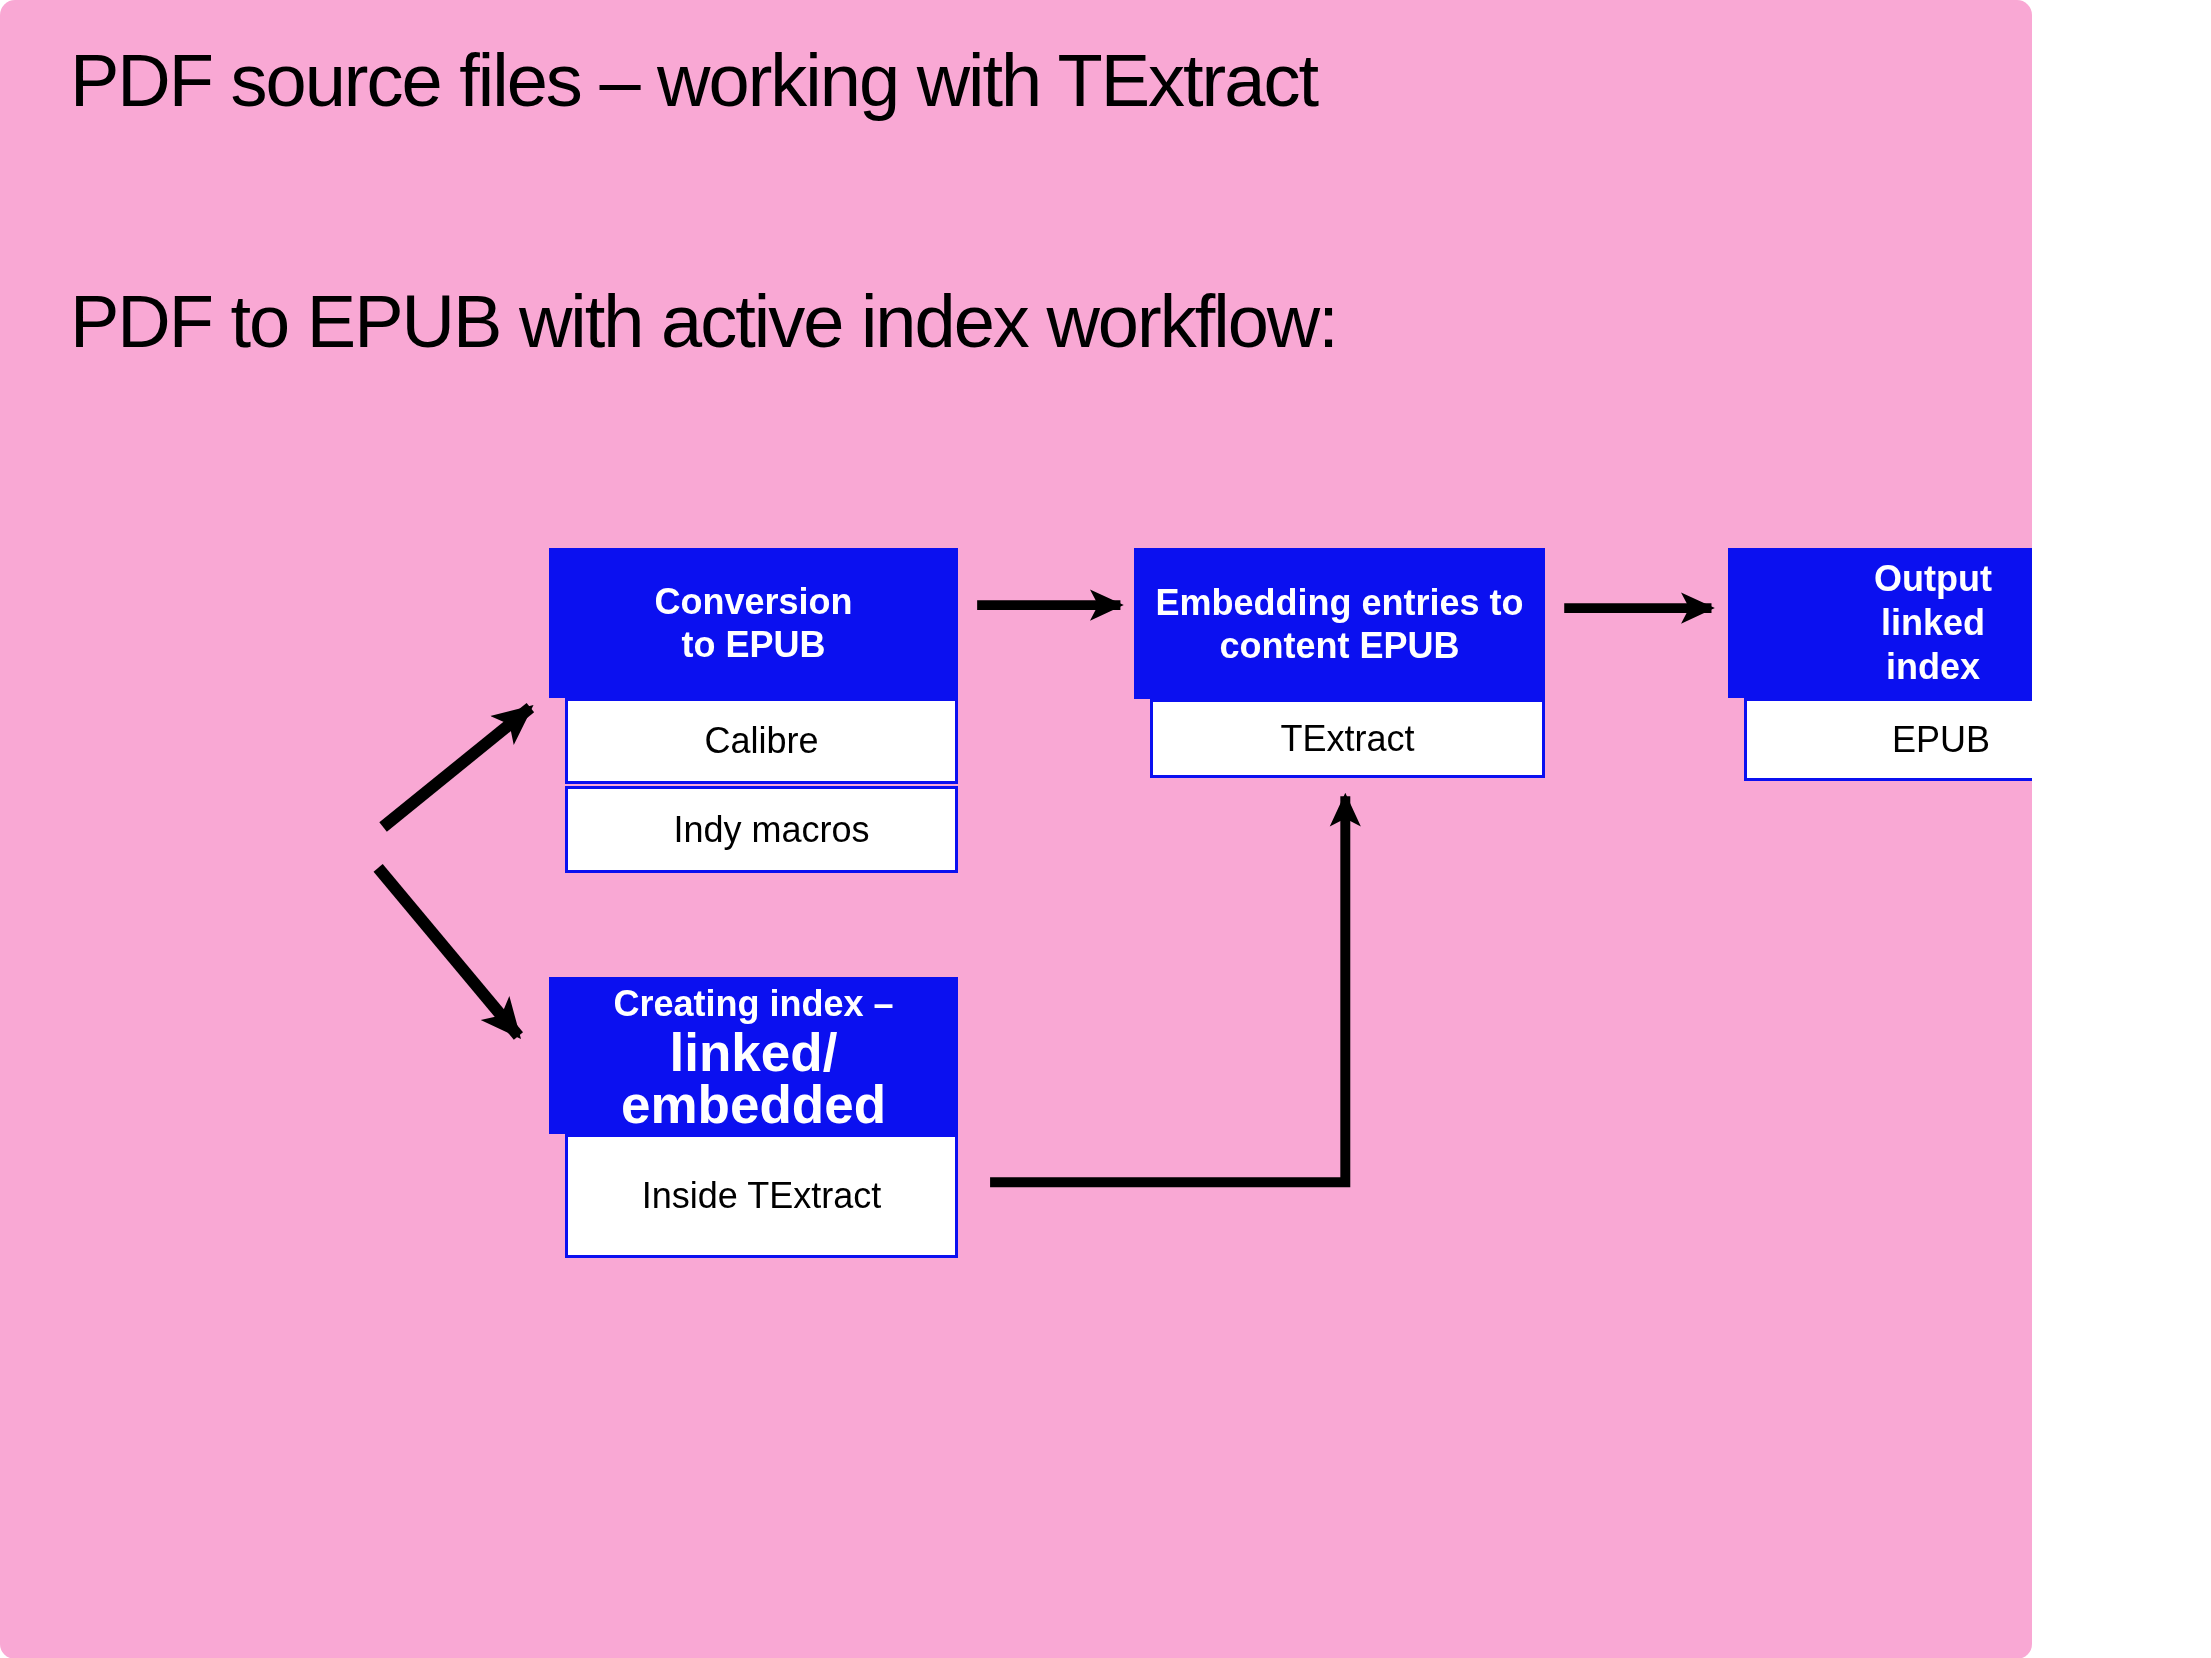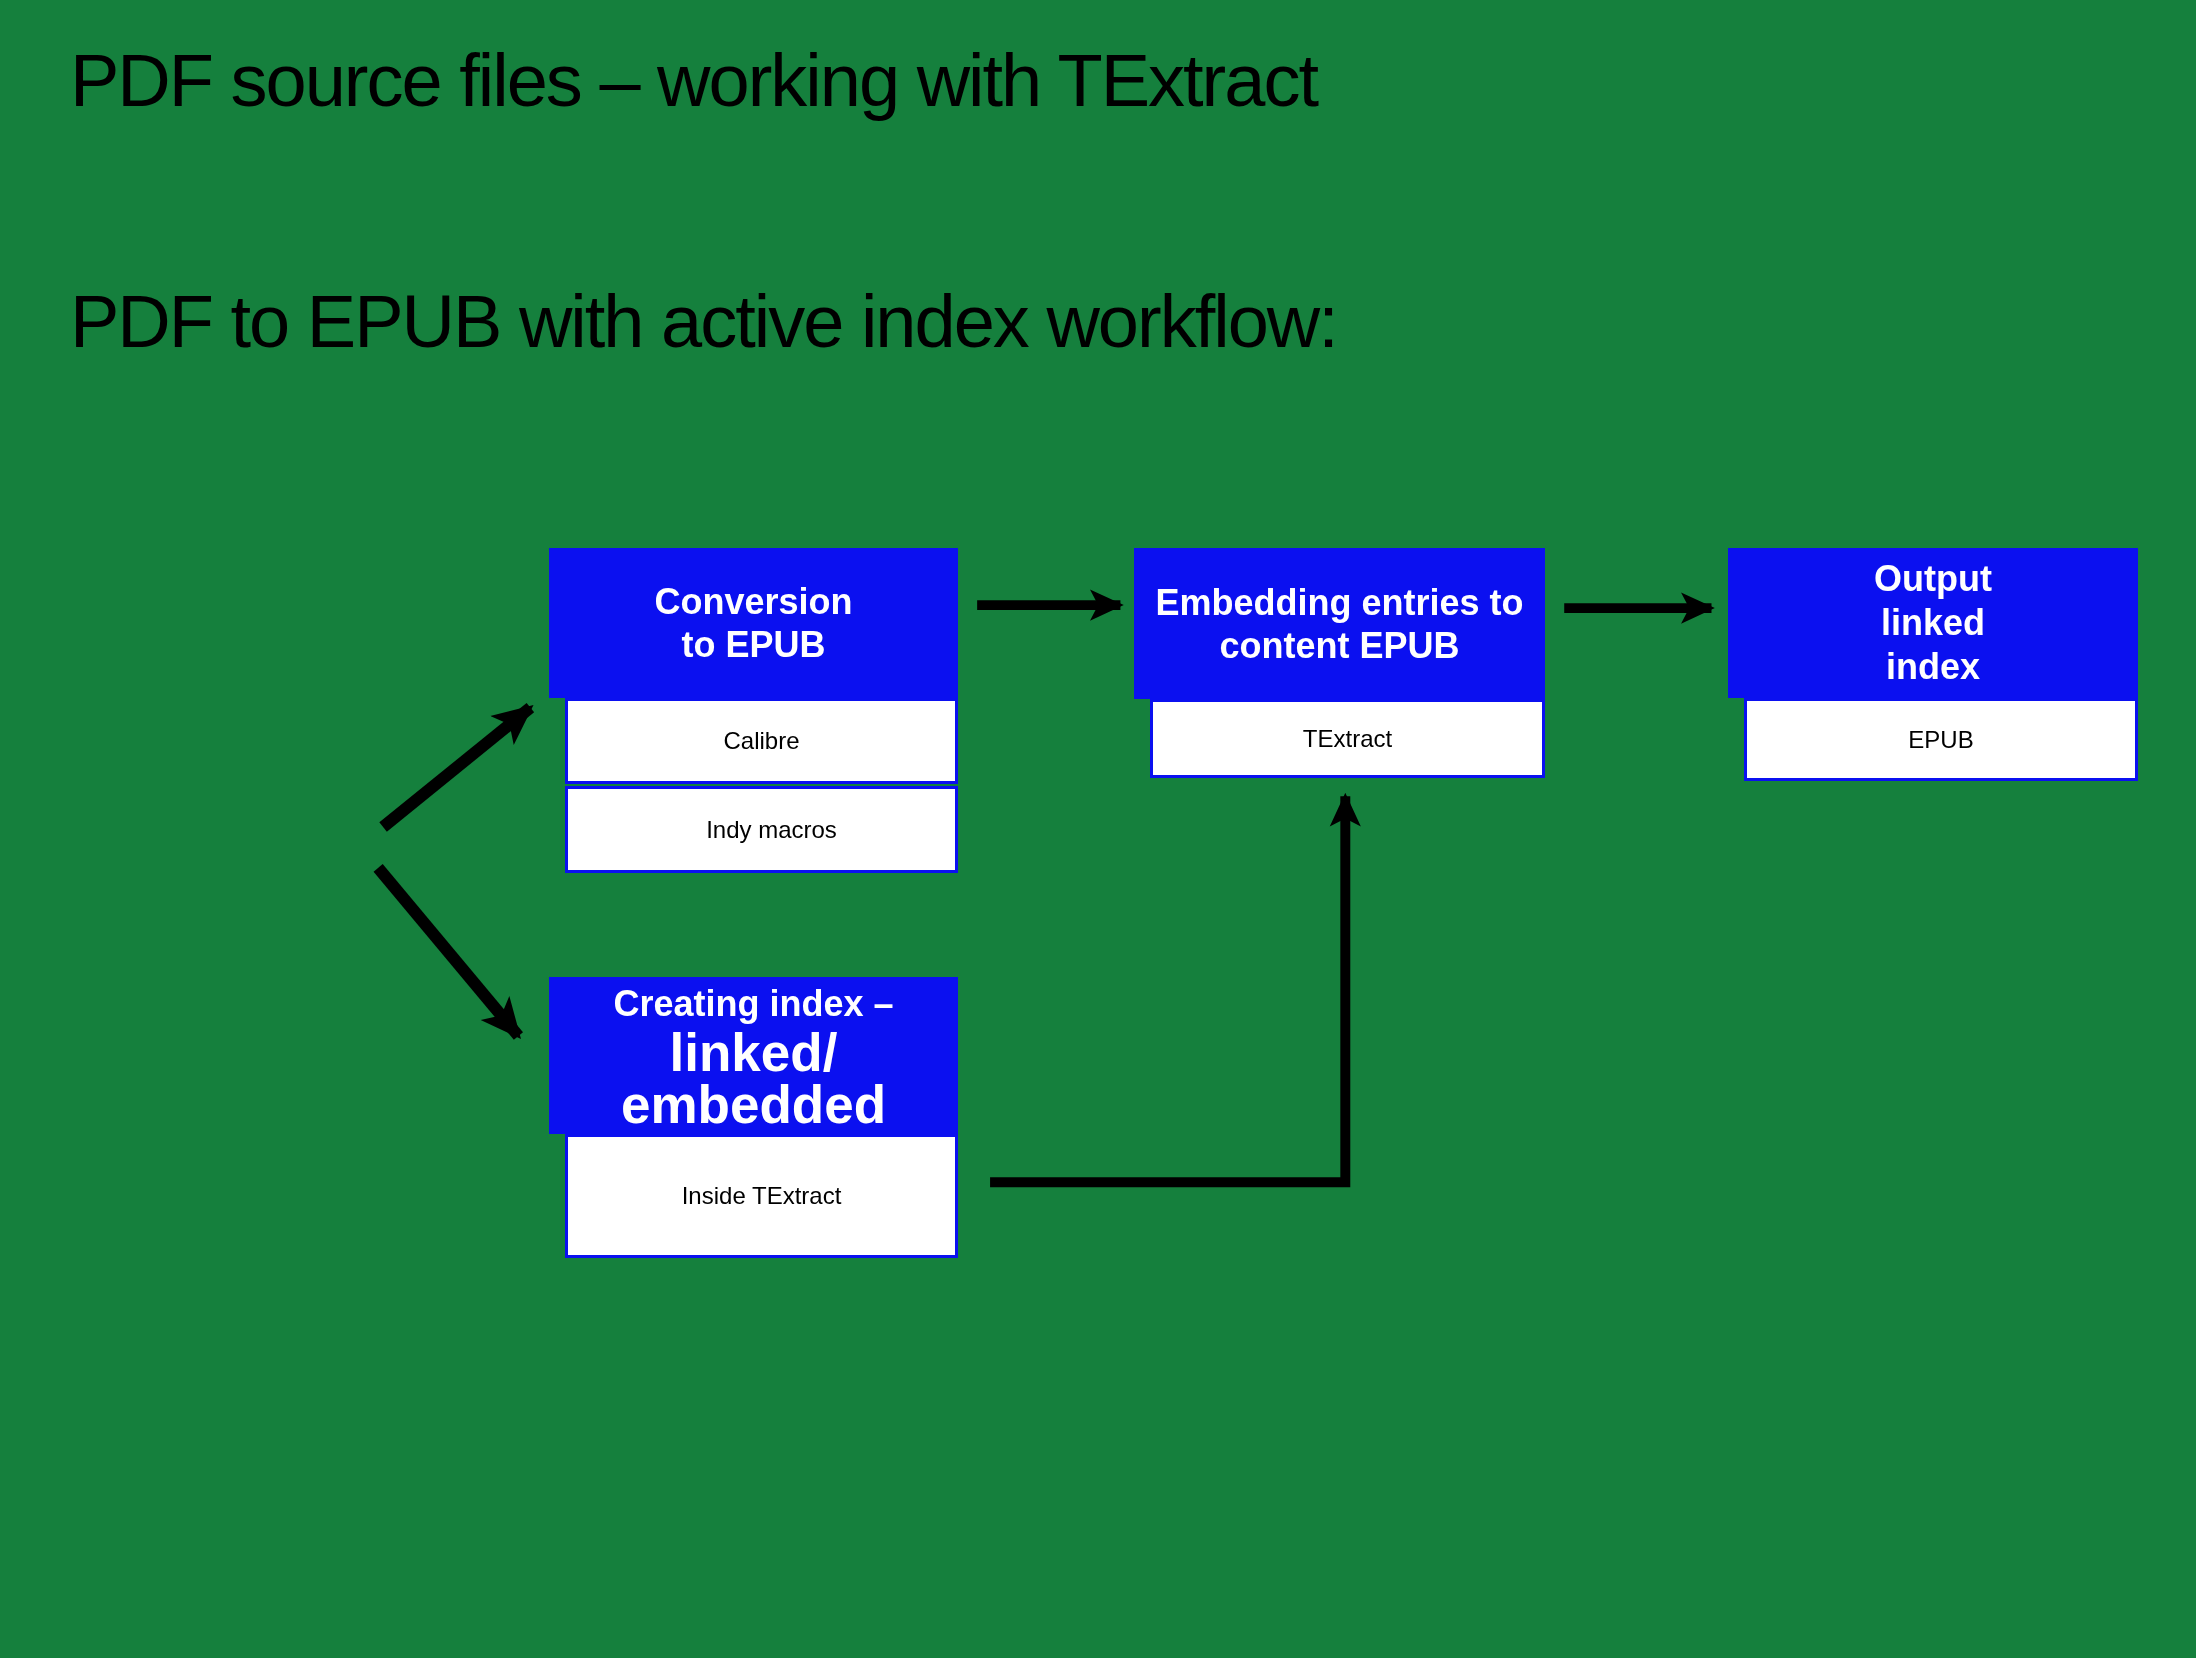--- a/index.html
+++ b/index.html
@@ -9,11 +9,12 @@
   }
   .slide {
     position: relative;
-    width: 2196px;
+    width: 2032px;
     height: 1659px;
-    background: #15803d;
+    background: #f9a8d4;
     font-family: "Liberation Sans", sans-serif;
     overflow: hidden;
+    border-radius: 15px;
   }
   .heading {
     position: absolute;

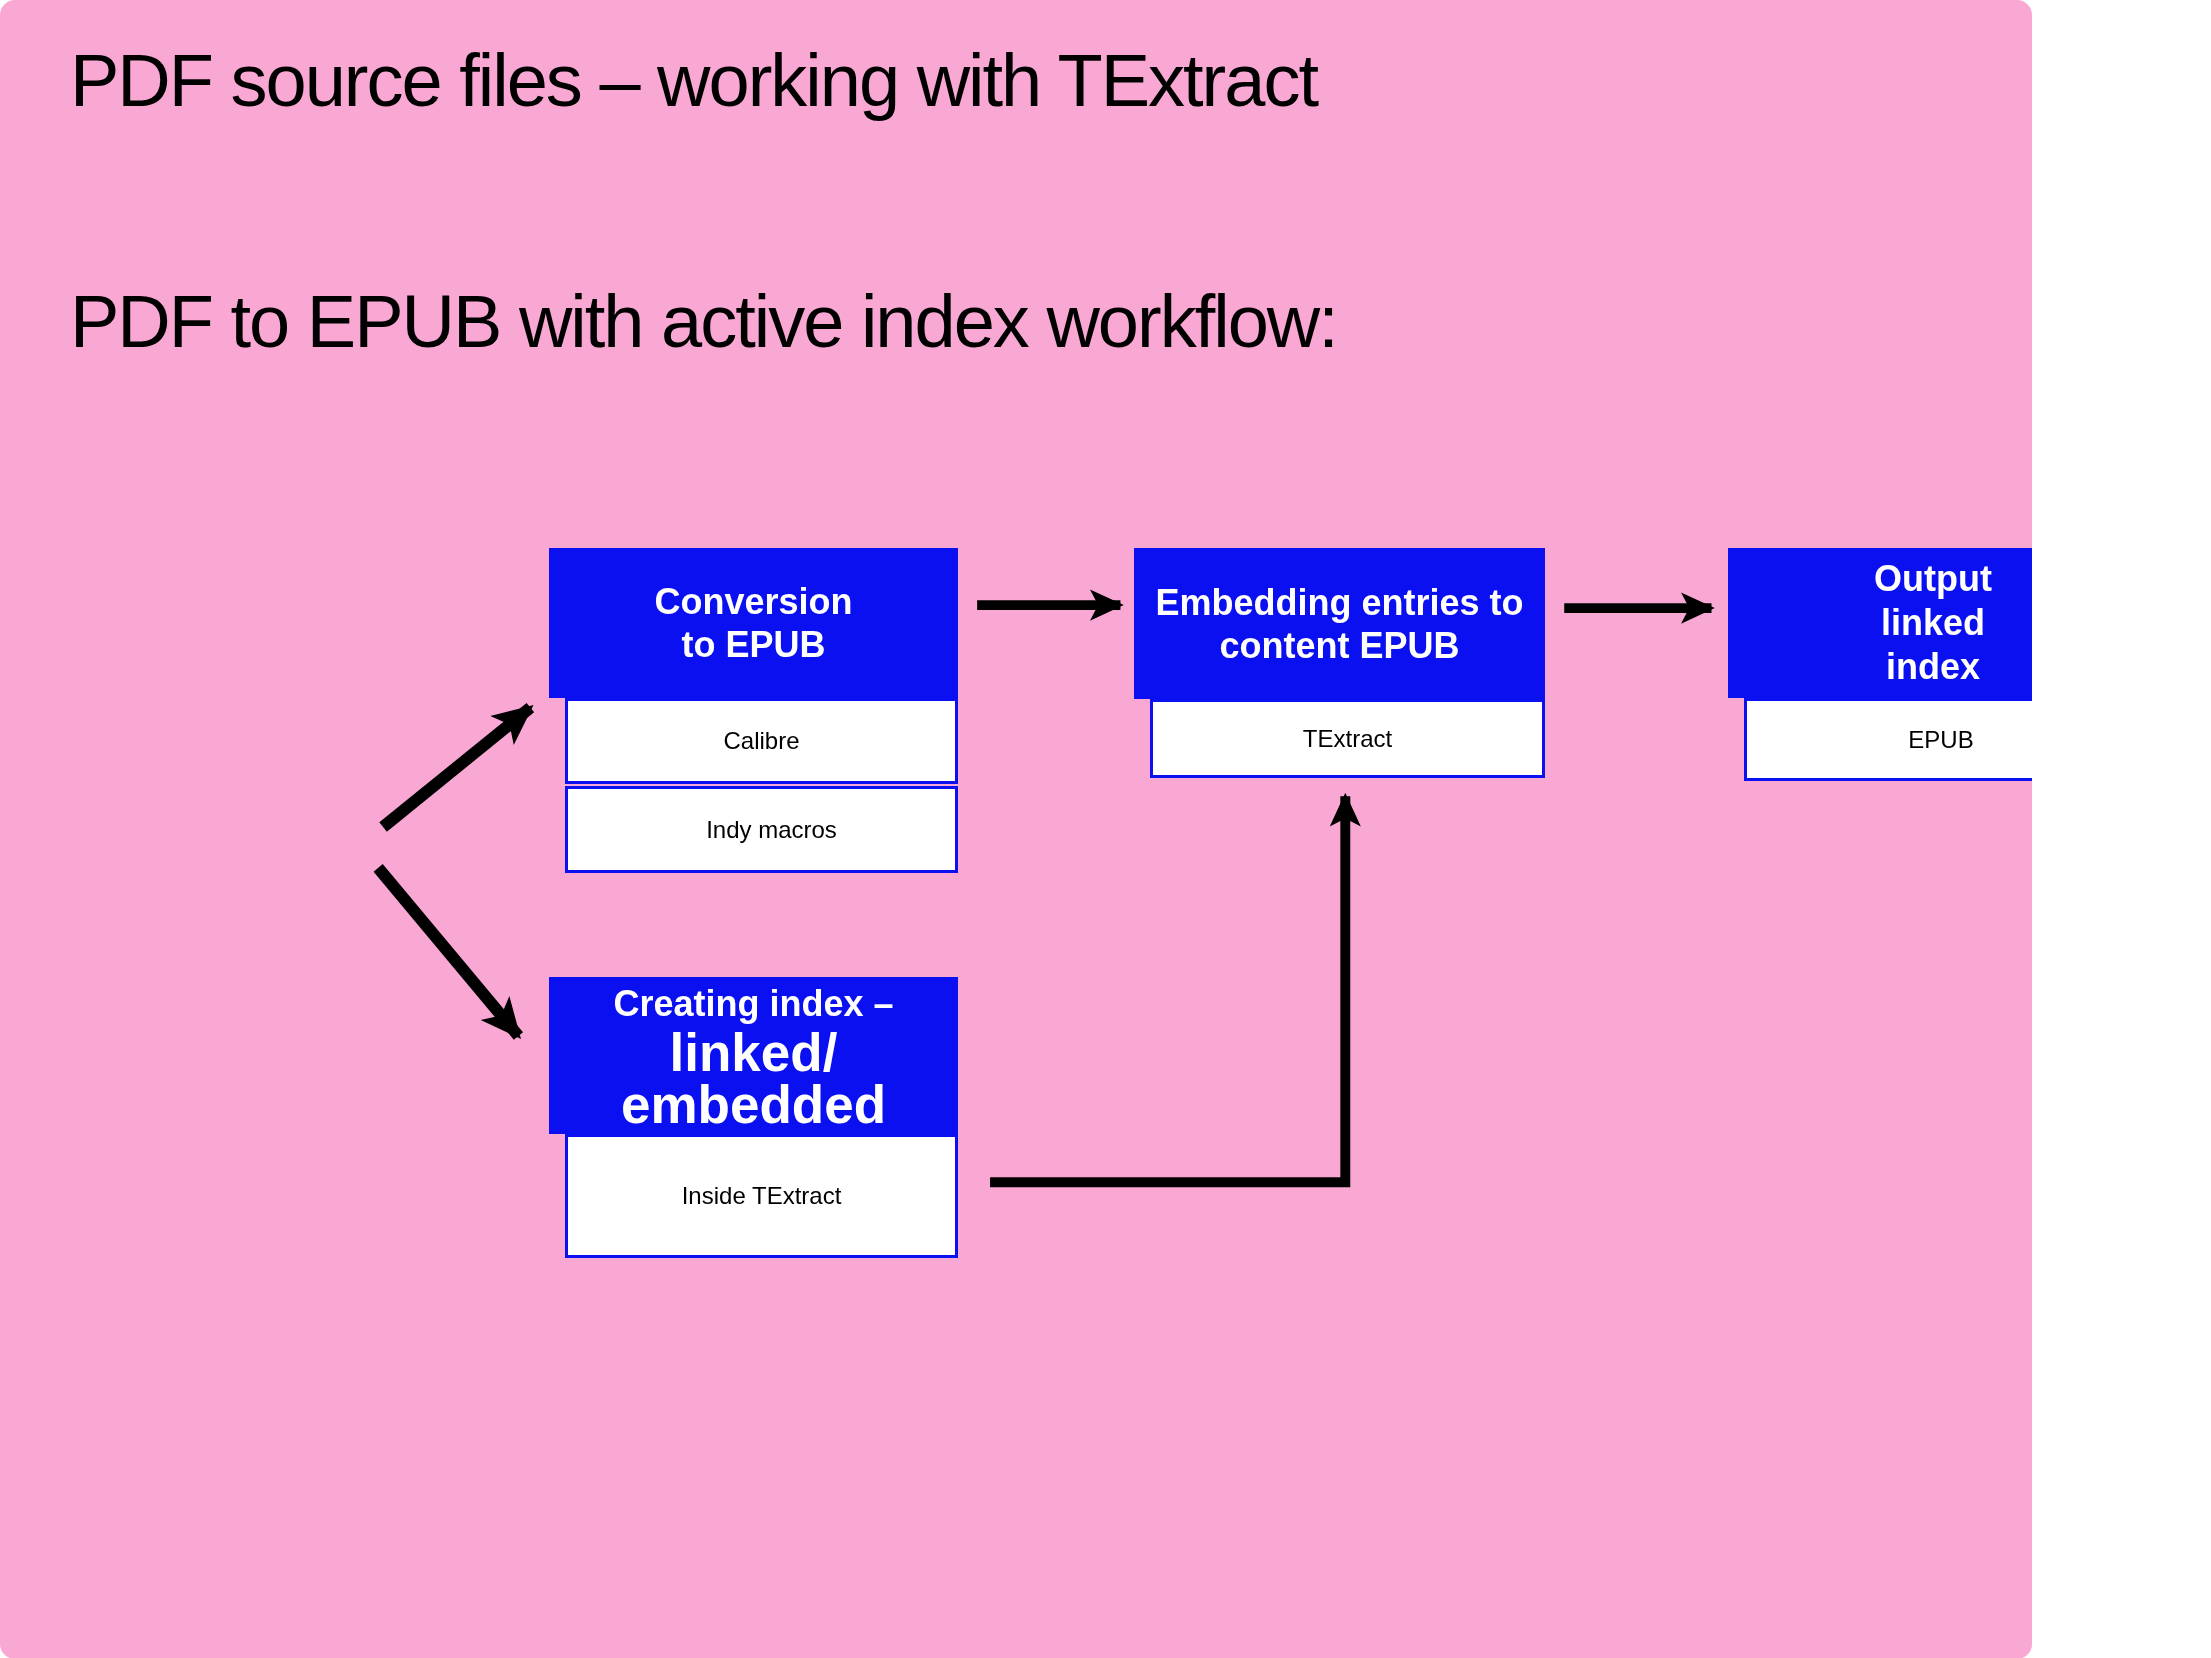--- a/index.html
+++ b/index.html
@@ -76,7 +76,7 @@
     align-items: center;
     justify-content: center;
     text-align: center;
-    font-size: 24px;
+    font-size: 36px;
     margin-left: 16px;
   }
   .proc-row + .proc-row { margin-top: 2px; }

